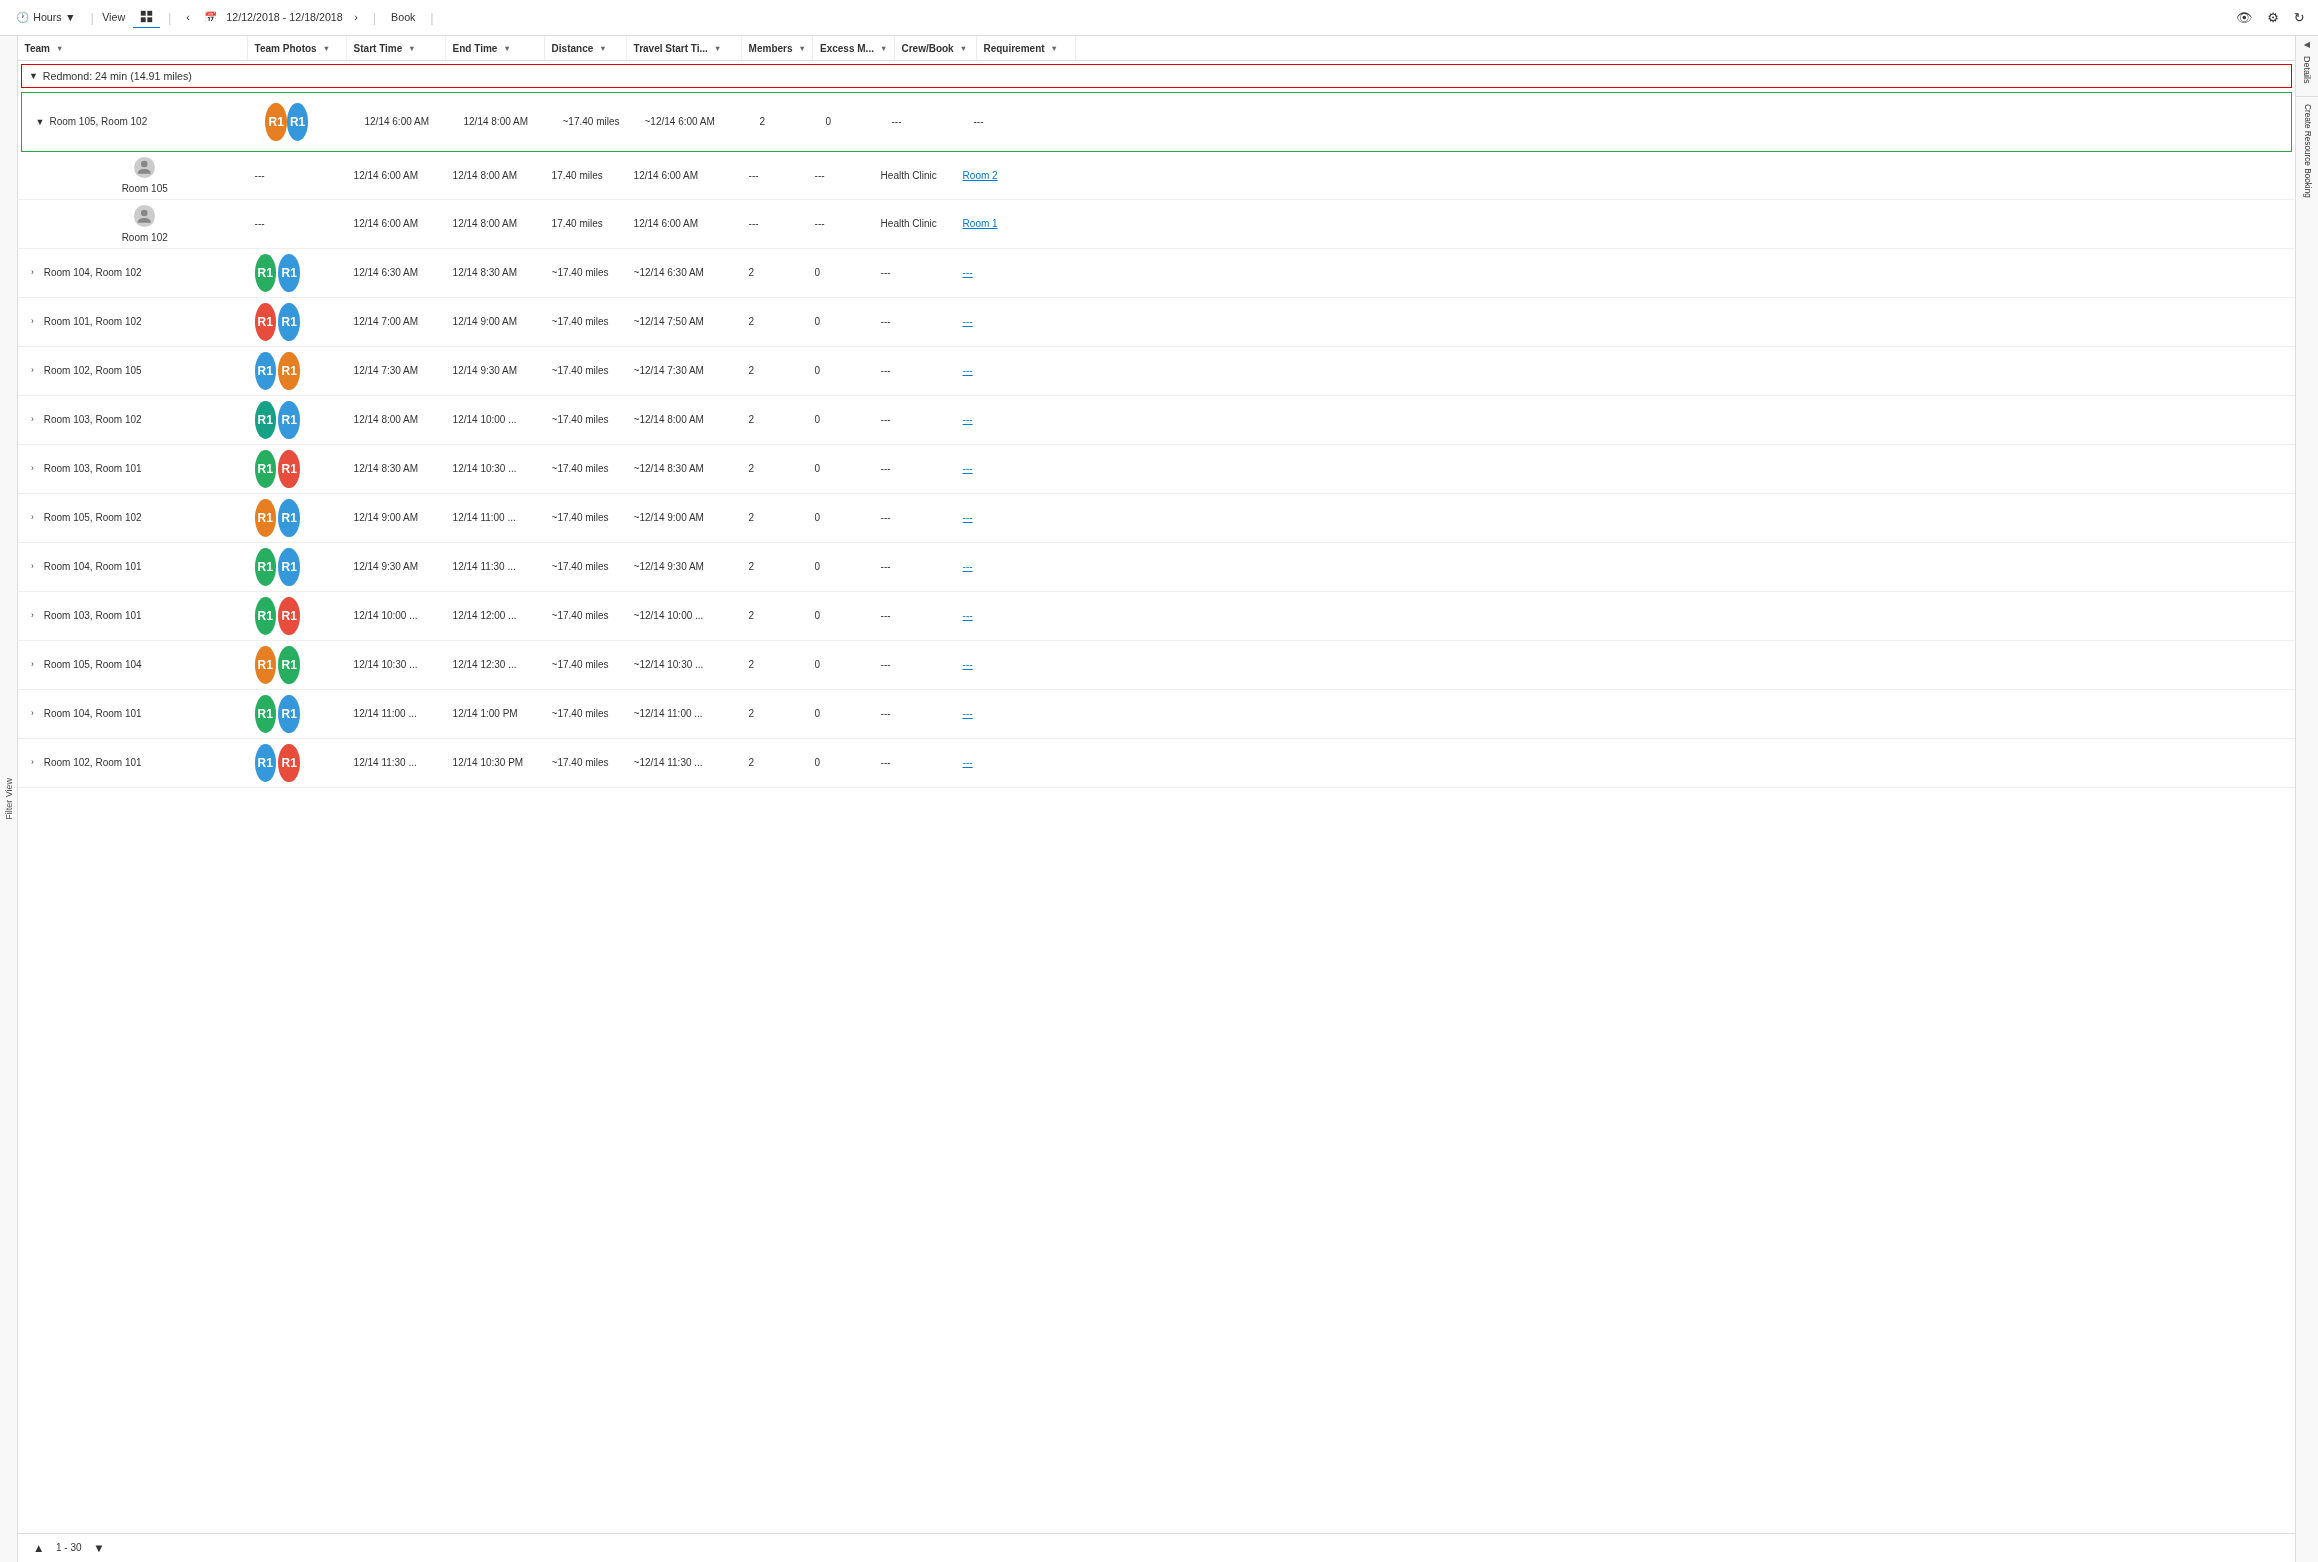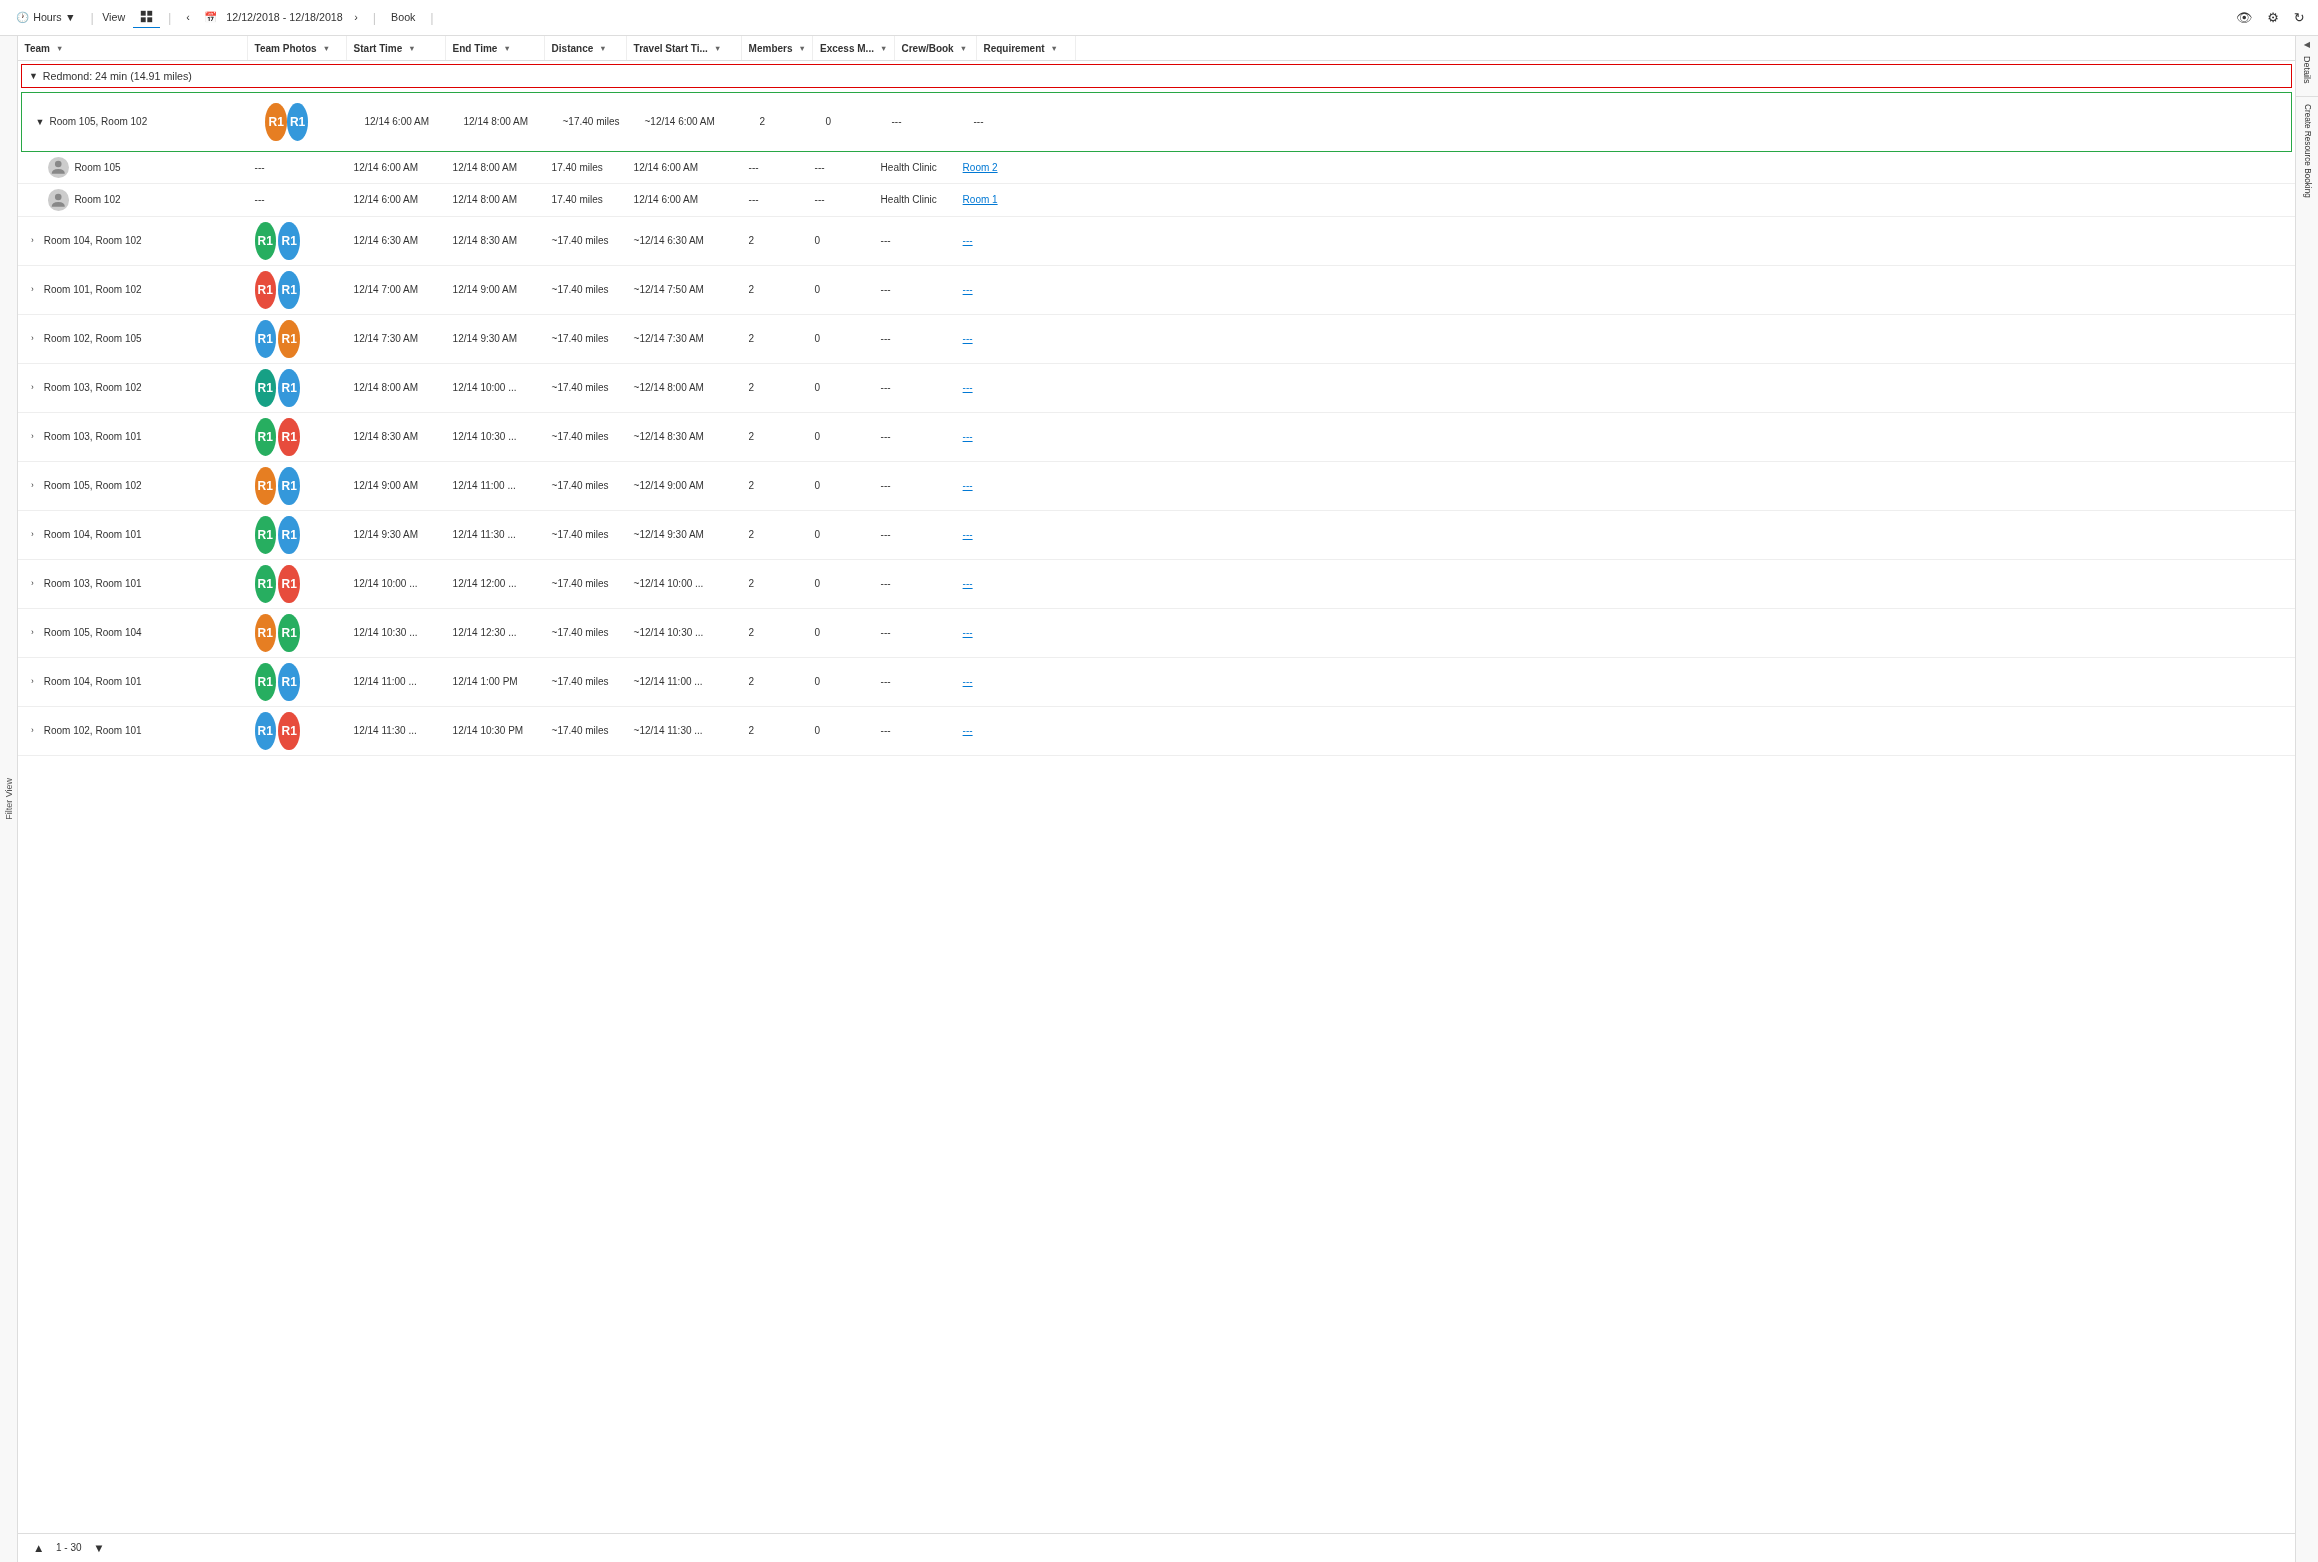--- a/index.html
+++ b/index.html
@@ -99,7 +99,7 @@
       font-size: 10px; color: #333; overflow: hidden;
     }
     .cell-team { flex: 0 0 230px; gap: 5px; padding-left: 13px; }
-    .cell-team.deep { padding-left: 30px; }
+    .cell-team.deep { padding-left: 30px; flex-direction: column; }
     .cell-photos { flex: 0 0 99px; gap: 2.5px; }
     .cell-start { flex: 0 0 99px; }
     .cell-end { flex: 0 0 99px; }

